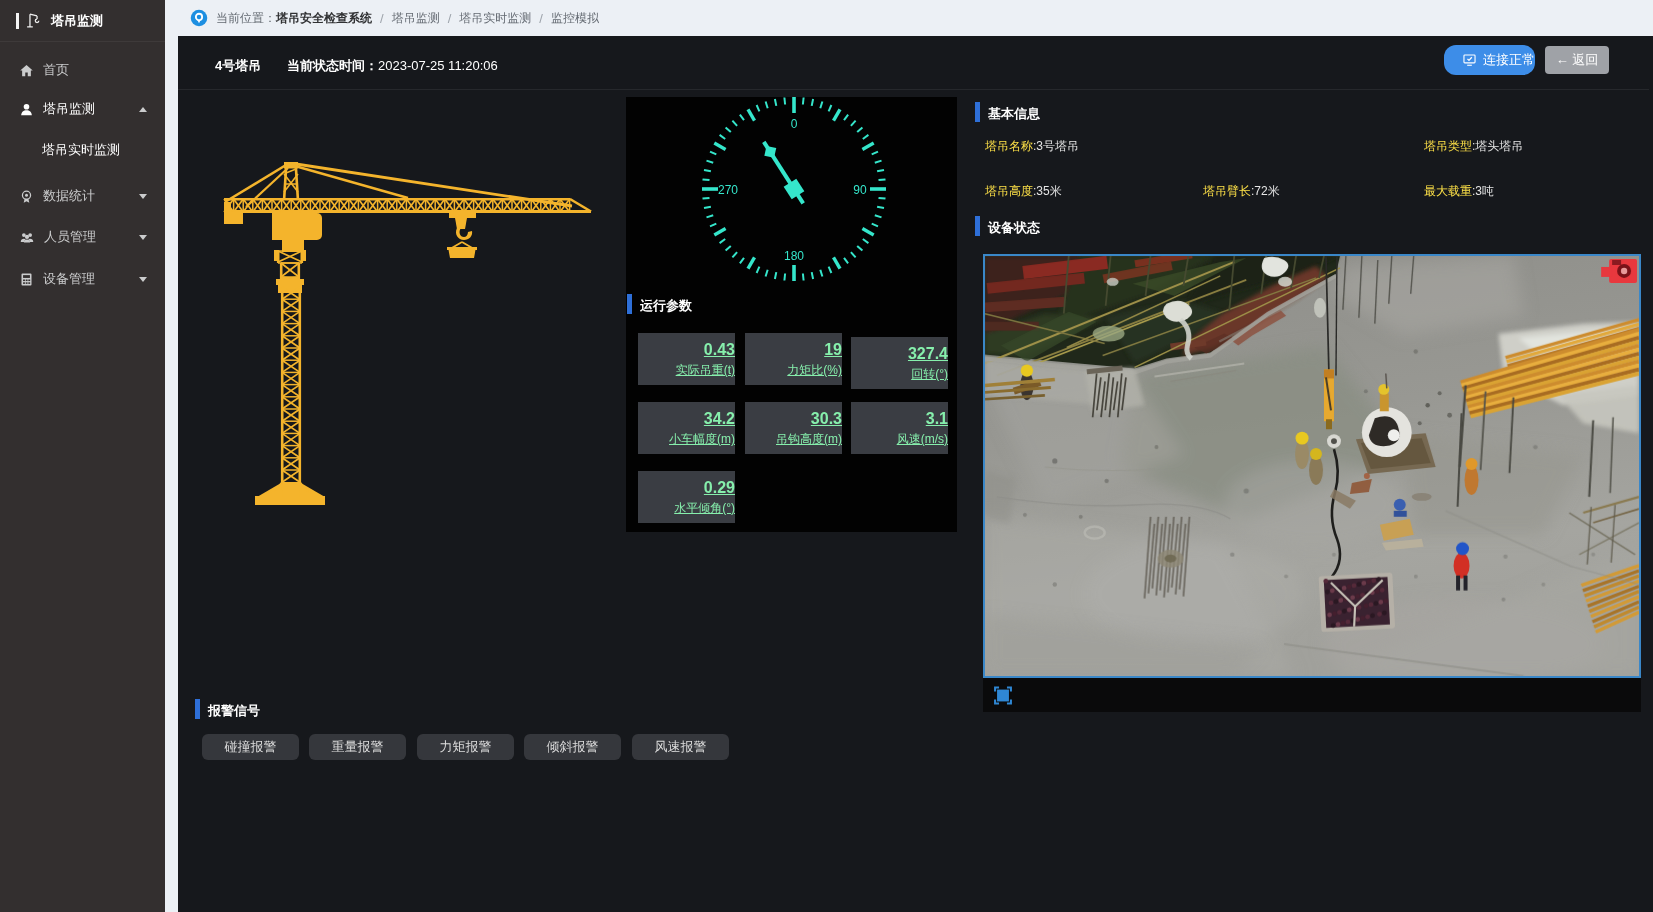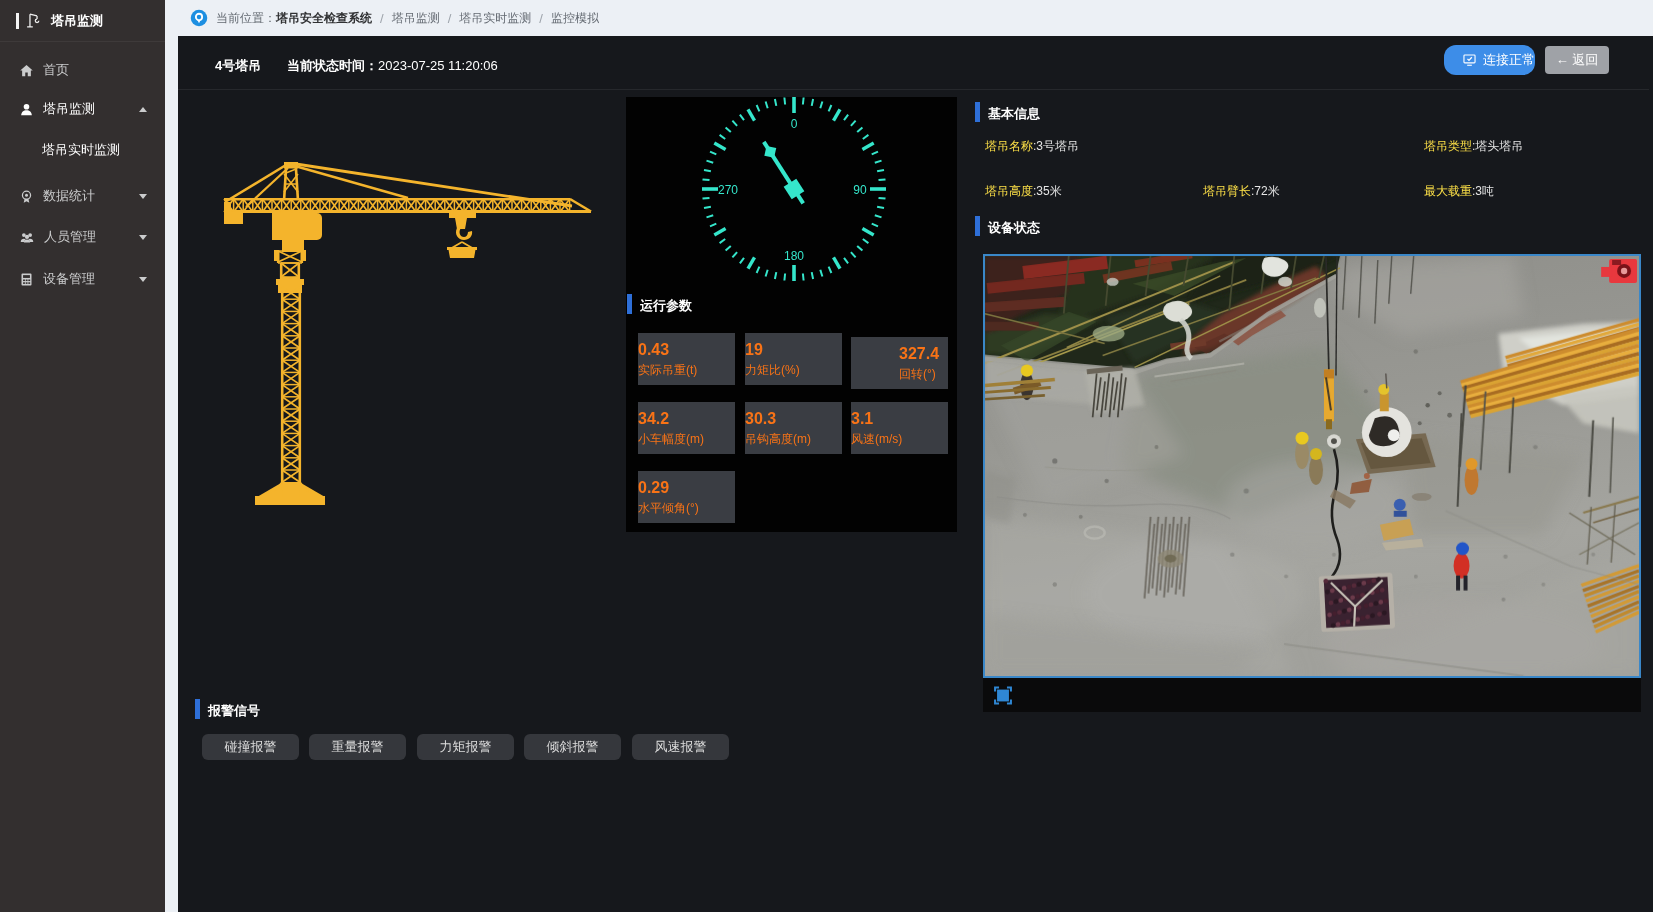--- a/index.html
+++ b/index.html
@@ -39,7 +39,7 @@
 
 
 #gauge { position:absolute; left:448px; top:61px; width:331px; height:435px; background:#020202; }
-.vbox { position:absolute; width:97px; height:52px; background:#3a3d43; color:#f97316; text-align:left; }
+.vbox { position:absolute; width:97px; height:52px; background:#3a3d43; color:#86efac; text-align:right;text-decoration:underline; }
 .vbox .v { font-size:16px; font-weight:bold; margin-top:8px; }
 .vbox .l { font-size:12px; margin-top:3px; }
 

